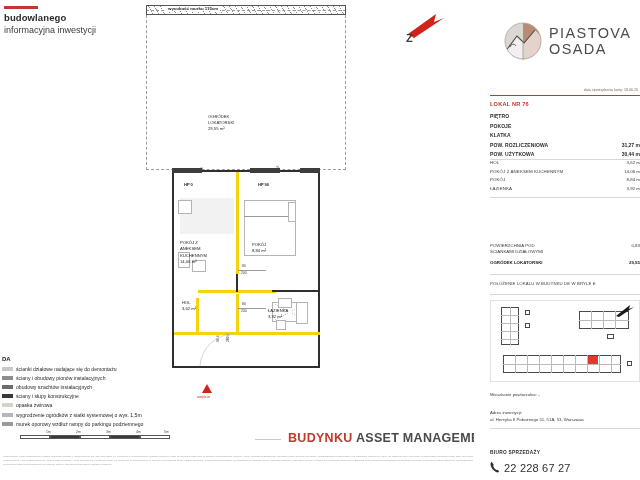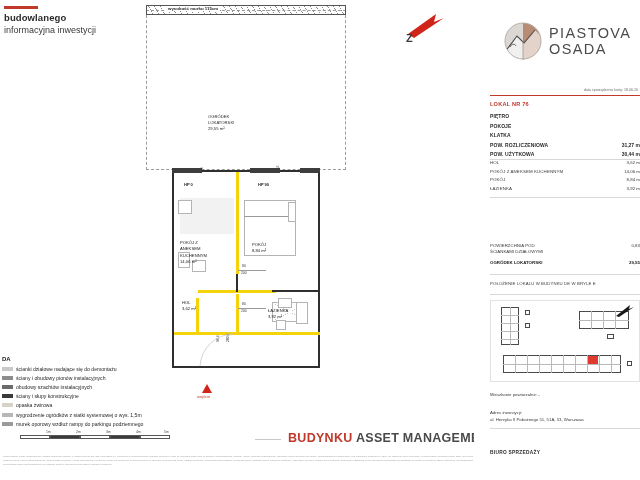--- a/index.html
+++ b/index.html
@@ -431,6 +431,14 @@
     <div class="rline" style="top:428px;"></div>
 
     <div class="biuro">BIURO SPRZEDAŻY</div>
+    <div class="phone-wrap">
+      <span>
+        <svg width="10" height="12" viewBox="0 0 10 12">
+          <path d="M1.6,0.8 C0.6,1.6 0.2,3 0.8,4.8 C1.6,7.4 3.6,9.8 6,11 C7.4,11.7 8.6,11.4 9.2,10.6 L7.6,8.8 C7.1,9.2 6.5,9.2 6,8.8 C4.8,7.9 3.8,6.6 3.3,5.2 C3.1,4.6 3.3,4.1 3.8,3.8 Z" fill="#2f2f2f"></path>
+        </svg>
+      </span>
+      <span class="phone-num">22 228 67 27</span>
+    </div>
 
   </div>
 </div>

